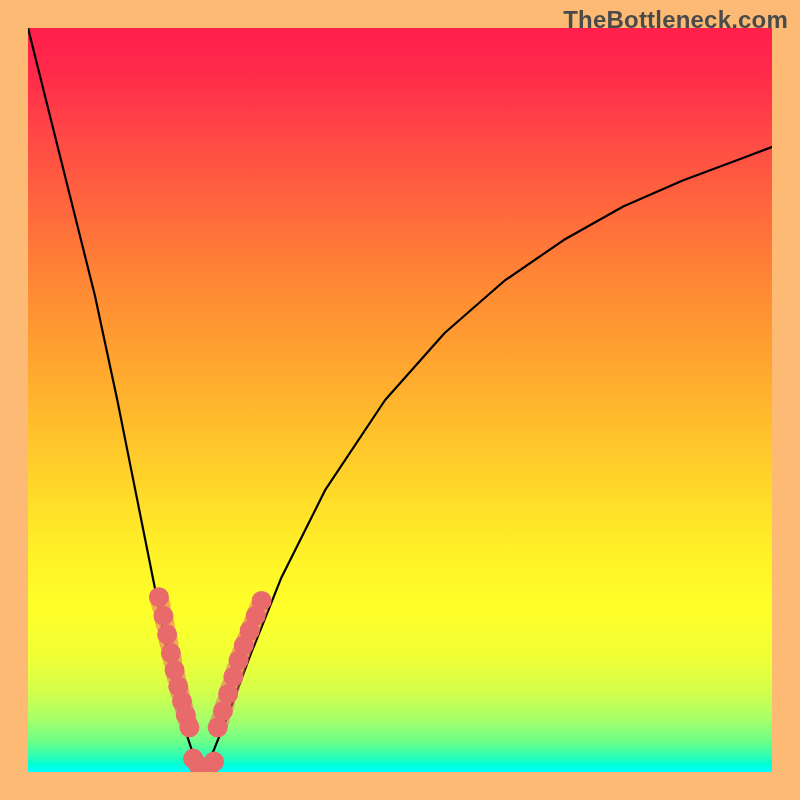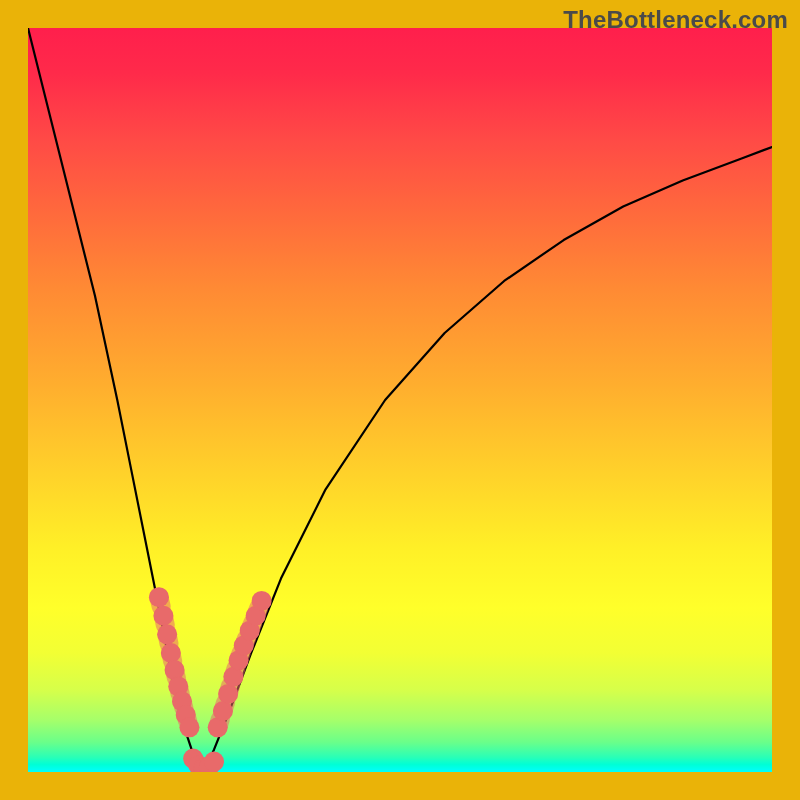--- a/index.html
+++ b/index.html
@@ -14,7 +14,7 @@
   .frame {
     position: absolute;
     inset: 0;
-    background: #eab308;
+    background: #fdba74;
   }
   .plot-area {
     position: absolute;

